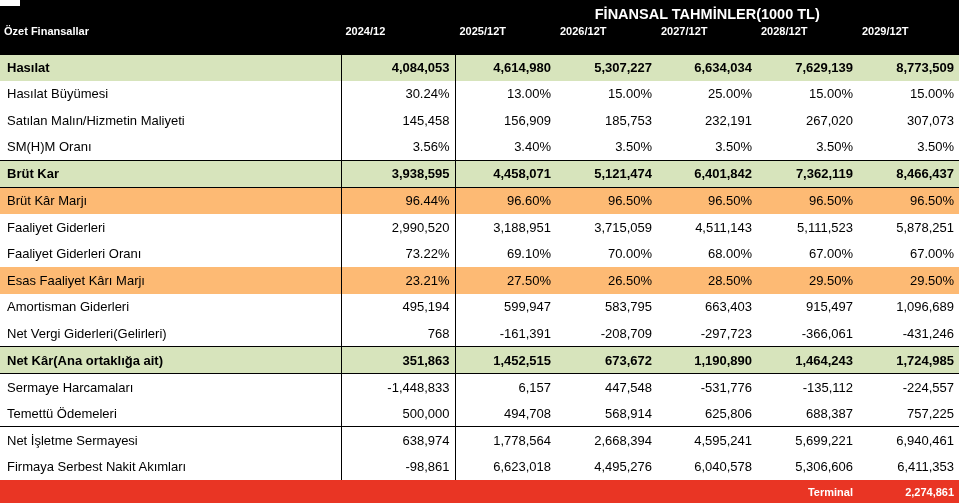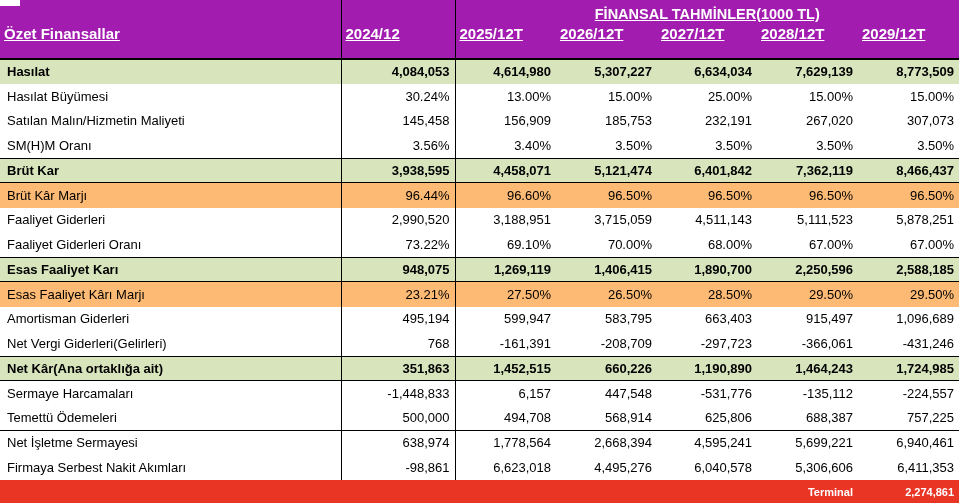--- a/index.html
+++ b/index.html
@@ -9,7 +9,7 @@
   table{border-collapse:collapse;table-layout:fixed;width:959px;height:503px;}
   th,td{margin:0;white-space:nowrap;overflow:hidden;}
   
-  thead th{background:#a21caf;color:#ffffff;font-weight:bold;vertical-align:bottom;text-decoration:underline;}
+  thead th{background:#000000;color:#ffffff;font-weight:bold;vertical-align:bottom;}
   thead tr.title-row{height:25px;}
   thead tr.title-row th{vertical-align:middle;font-size:14.5px;text-align:center;padding:2px 0 0 0;}
   thead tr.cols-row{height:22px;}

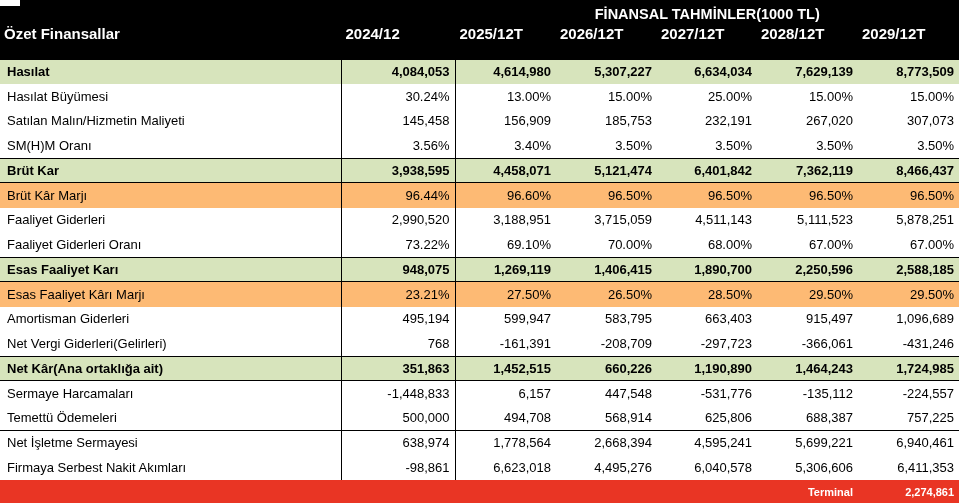--- a/index.html
+++ b/index.html
@@ -13,7 +13,7 @@
   thead tr.title-row{height:25px;}
   thead tr.title-row th{vertical-align:middle;font-size:14.5px;text-align:center;padding:2px 0 0 0;}
   thead tr.cols-row{height:22px;}
-  thead tr.cols-row th{font-size:15px;text-align:left;padding:0 0 16px 4px;border-bottom:2px solid #000;}
+  thead tr.cols-row th{font-size:11px;text-align:left;padding:0 0 16px 4px;border-bottom:2px solid #000;}
   thead th.lblh{padding-left:7px;}
   
   .c0{border-right:1.5px solid #000;}

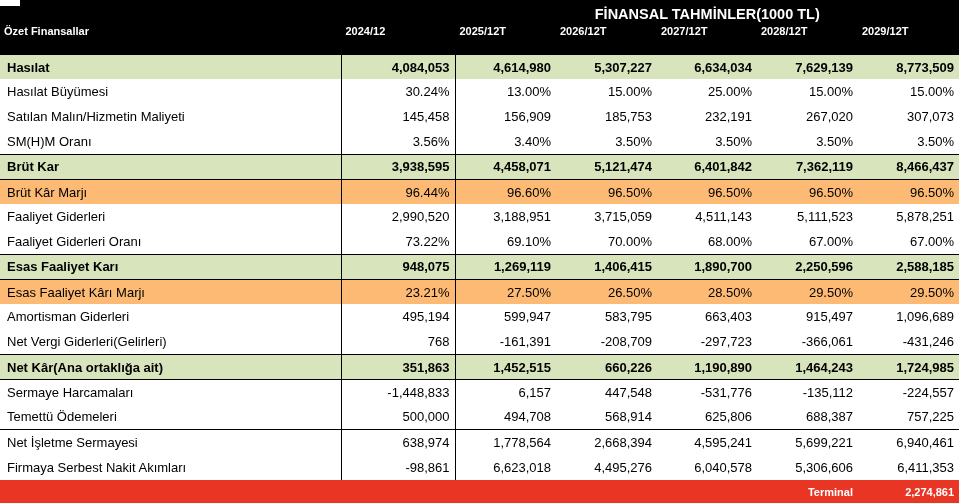--- a/index.html
+++ b/index.html
@@ -136,15 +136,6 @@
           <td>67.00%</td>
           <td>67.00%</td>
         </tr>
-        <tr class="band bt bb">
-          <td class="lbl c0">Esas Faaliyet Karı</td>
-          <td class="c1">948,075</td>
-          <td>1,269,119</td>
-          <td>1,406,415</td>
-          <td>1,890,700</td>
-          <td>2,250,596</td>
-          <td>2,588,185</td>
-        </tr>
         <tr class="blue">
           <td class="lbl c0">Esas Faaliyet Kârı Marjı</td>
           <td class="c1">23.21%</td>

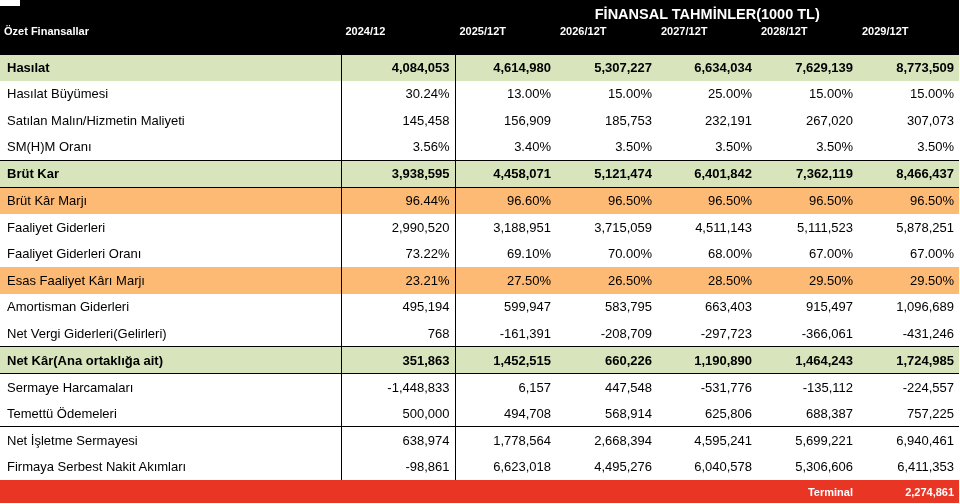--- a/index.html
+++ b/index.html
@@ -167,7 +167,7 @@
           <td class="lbl c0">Net Kâr(Ana ortaklığa ait)</td>
           <td class="c1">351,863</td>
           <td>1,452,515</td>
-          <td>660,226</td>
+          <td>673,672</td>
           <td>1,190,890</td>
           <td>1,464,243</td>
           <td>1,724,985</td>

